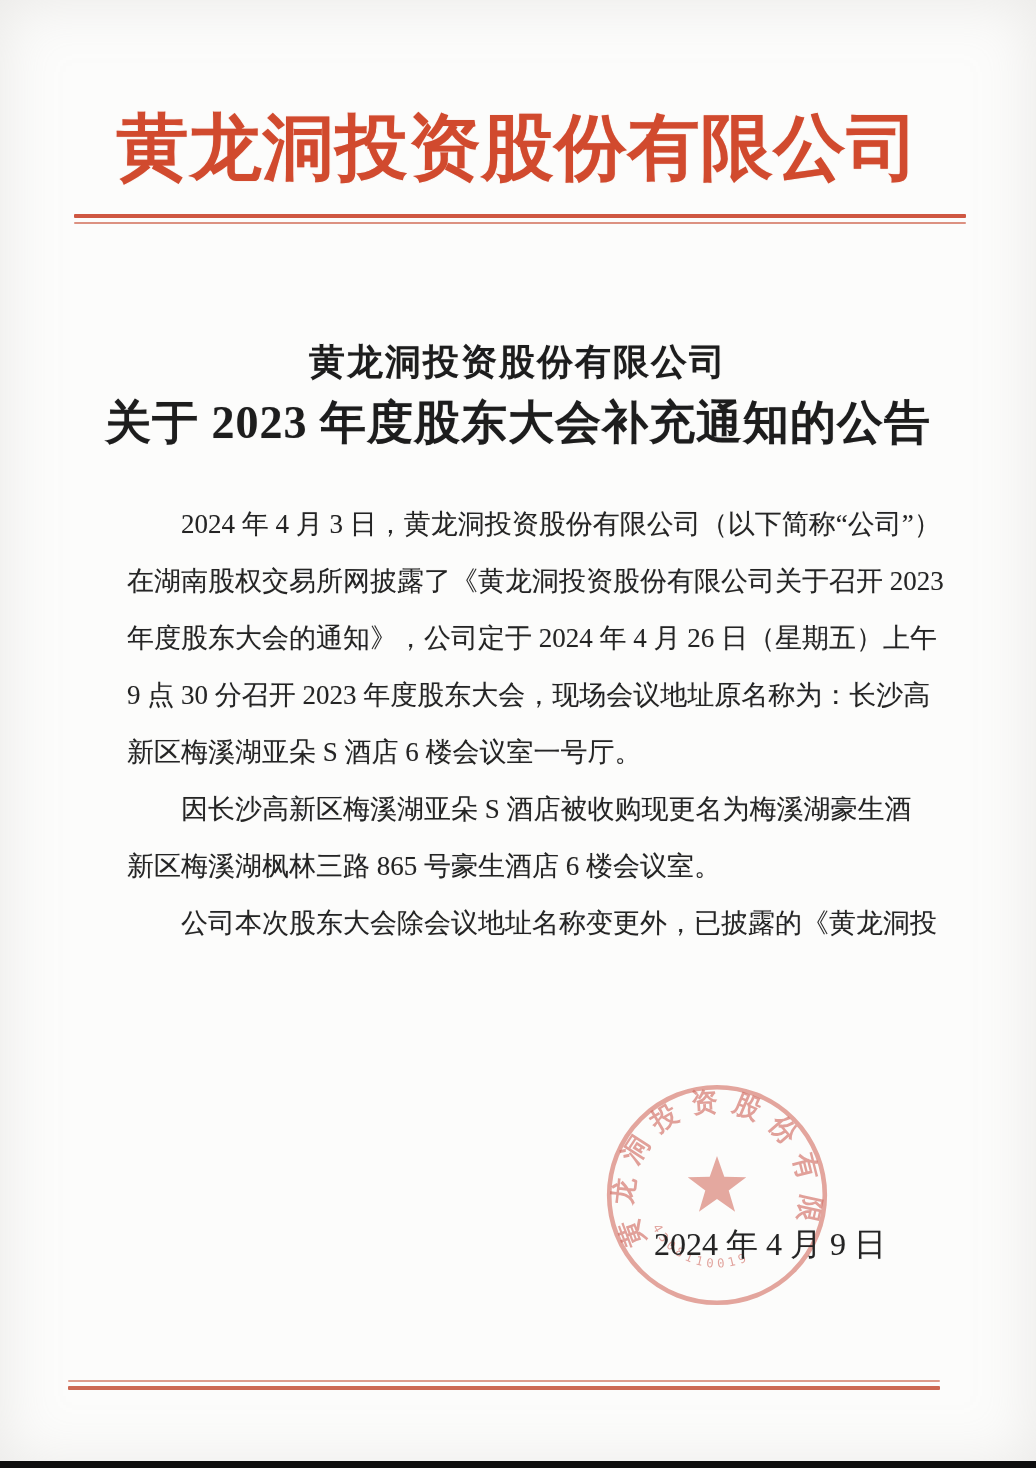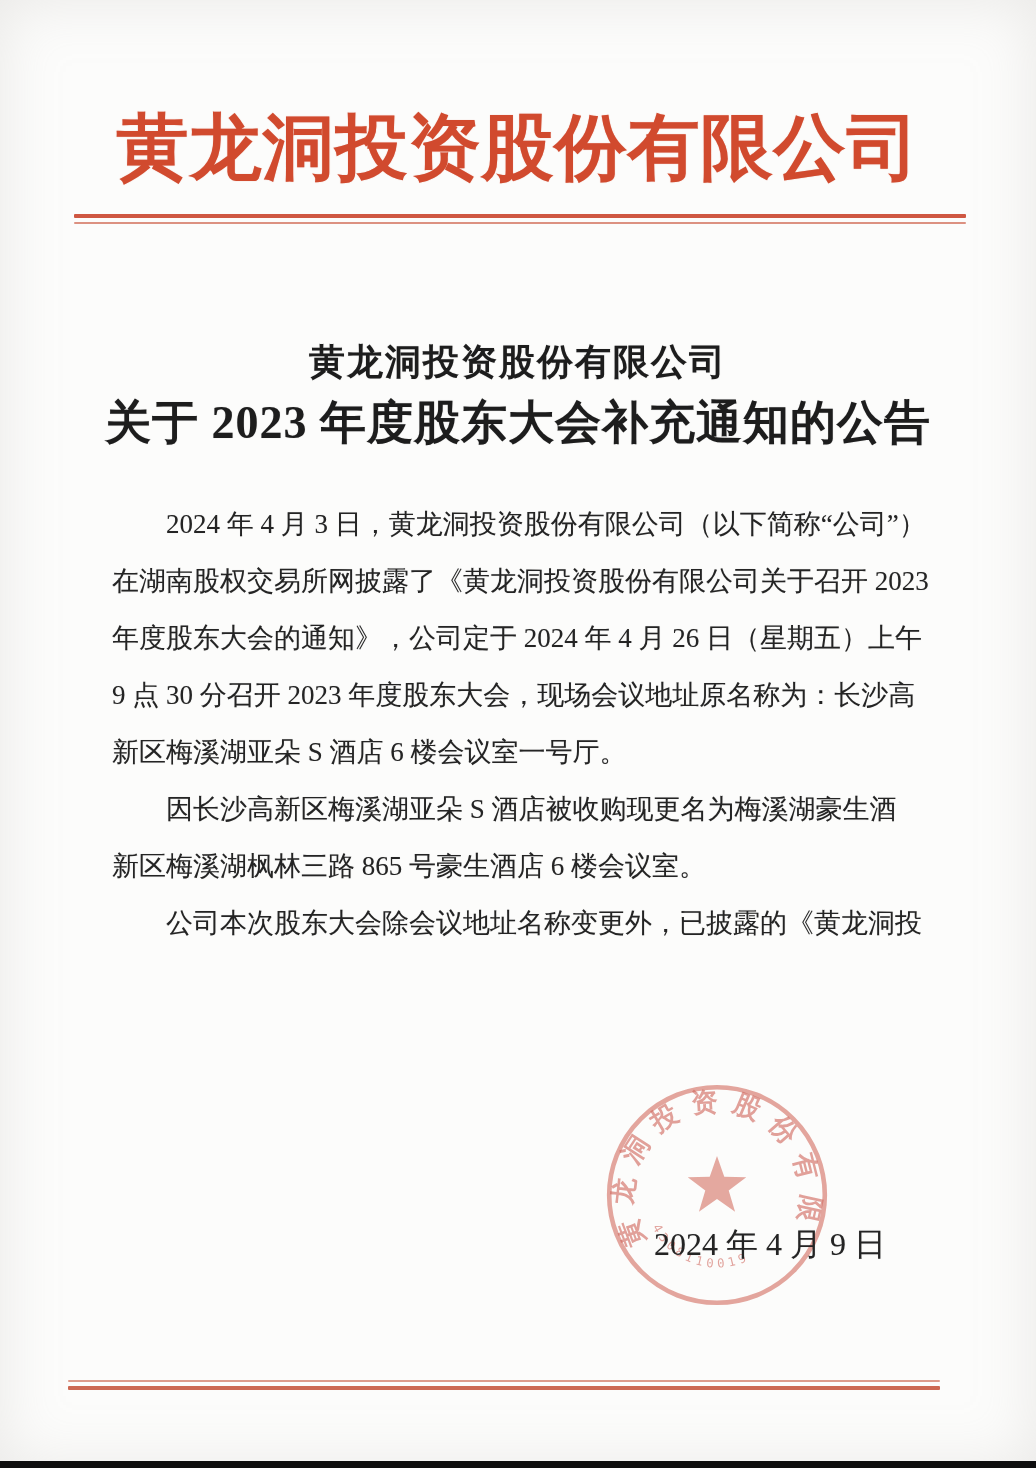--- a/index.html
+++ b/index.html
@@ -43,7 +43,7 @@
     text-shadow:0 0 1px rgba(0,0,0,.2);
   }
   .body-text .line{
-    height:57px;line-height:40px;white-space:nowrap;
+    height:57px;line-height:40px;white-space:nowrap;margin-left:15px;
   }
   
   .signature{

